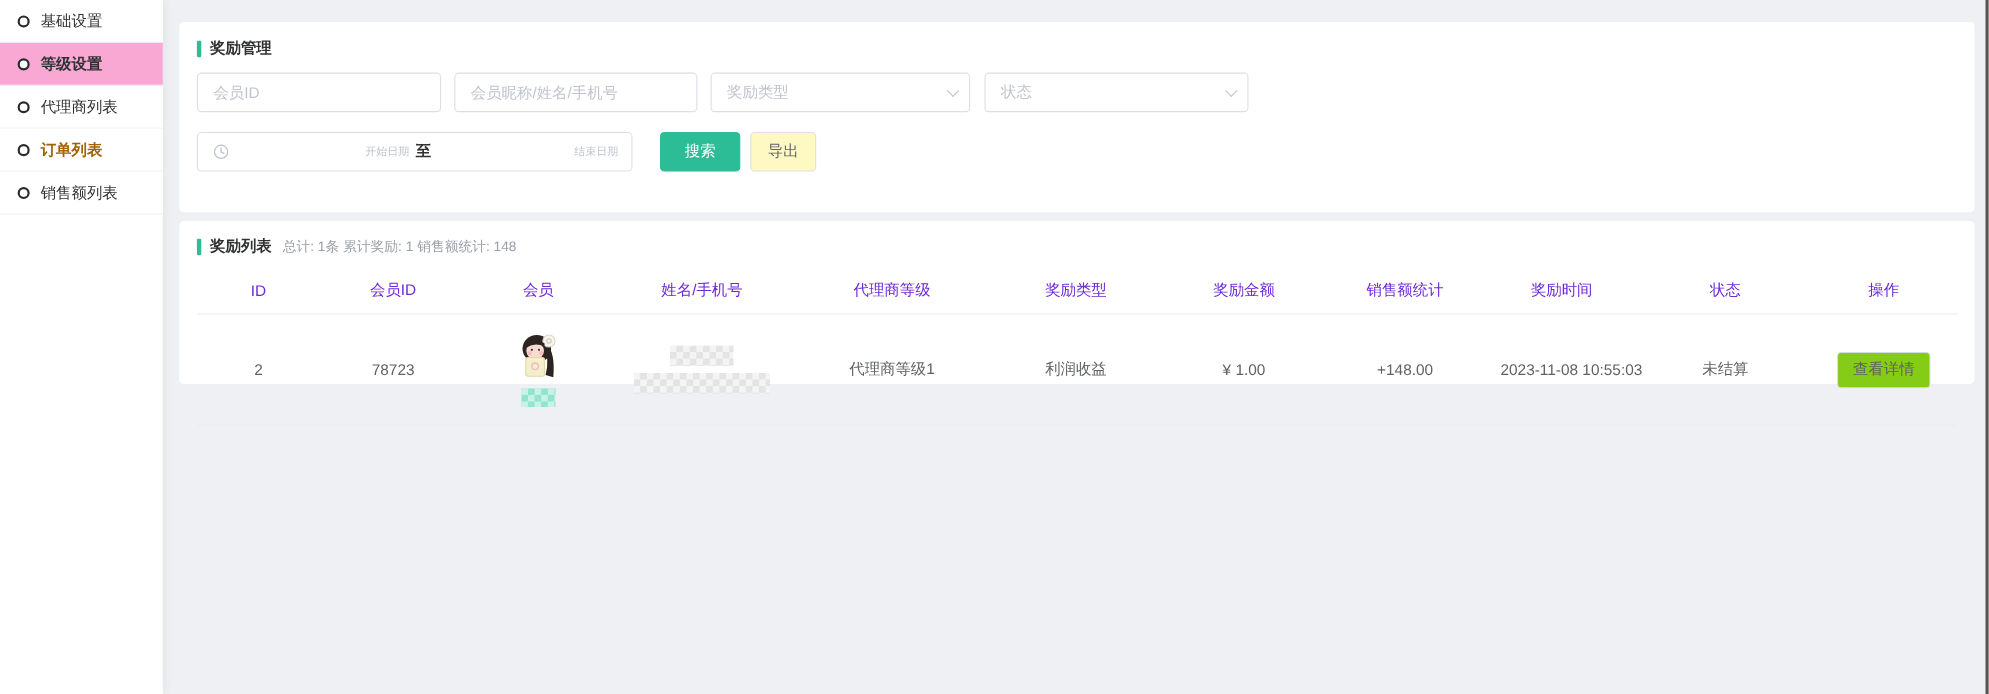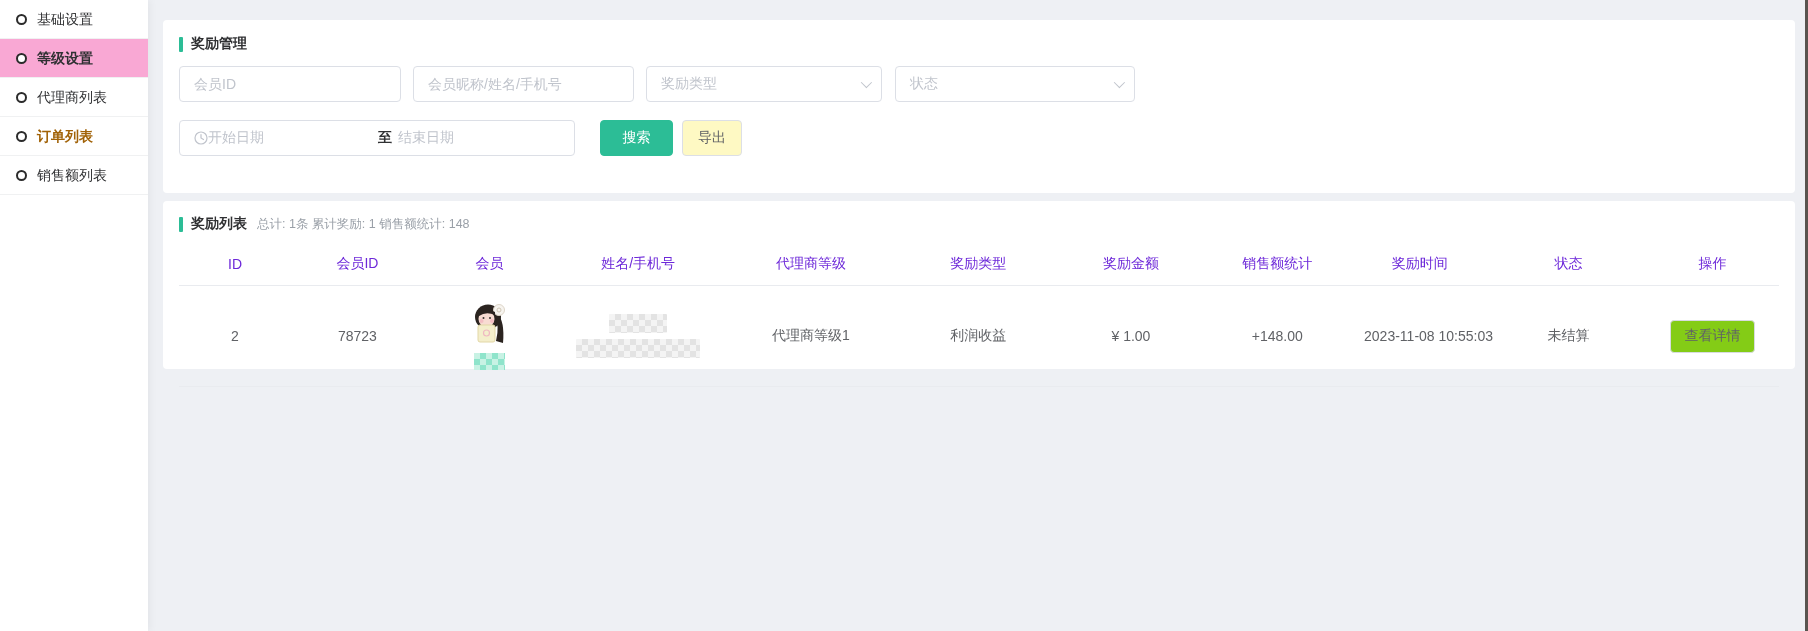--- a/index.html
+++ b/index.html
@@ -75,7 +75,7 @@
     display:flex; align-items:center; padding:0 12px 0 14px; cursor:pointer;
   }
   .clock-icon { width:14px; height:14px; flex:0 0 auto; }
-  .date-part { flex:1; text-align:left; color:#c0c4cc; font-size:14px; }
+  .date-part { flex:1; text-align:right; color:#c0c4cc; font-size:10px; }
   .date-sep { color:#303133; font-weight:bold; font-size:14px; padding:0 6px; }
 
   .btn {

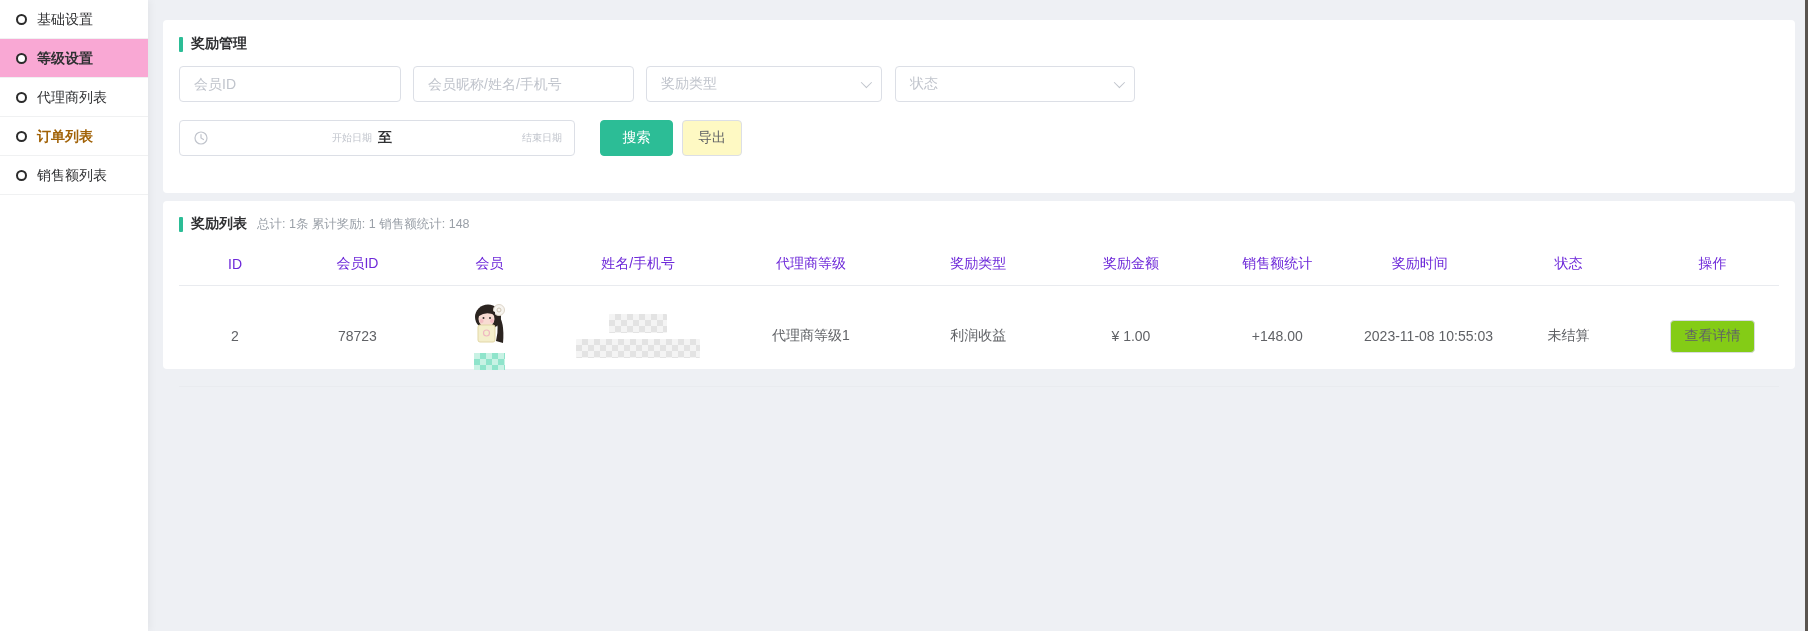--- a/index.html
+++ b/index.html
@@ -39,7 +39,7 @@
     position:absolute; left:15px; width:1632px; background:#ffffff; border-radius:4px;
   }
   .card1 { top:20px; height:173px; padding:15px 16px; }
-  .card2 { top:201px; height:168px; padding:14px 16px; }
+  .card2 { top:201px; height:148px; padding:14px 16px; }
 
   .section-head { display:flex; align-items:center; gap:8px; }
   .accent-bar { width:4px; height:15px; background:#2cbd96; border-radius:1px; flex:0 0 auto; }

